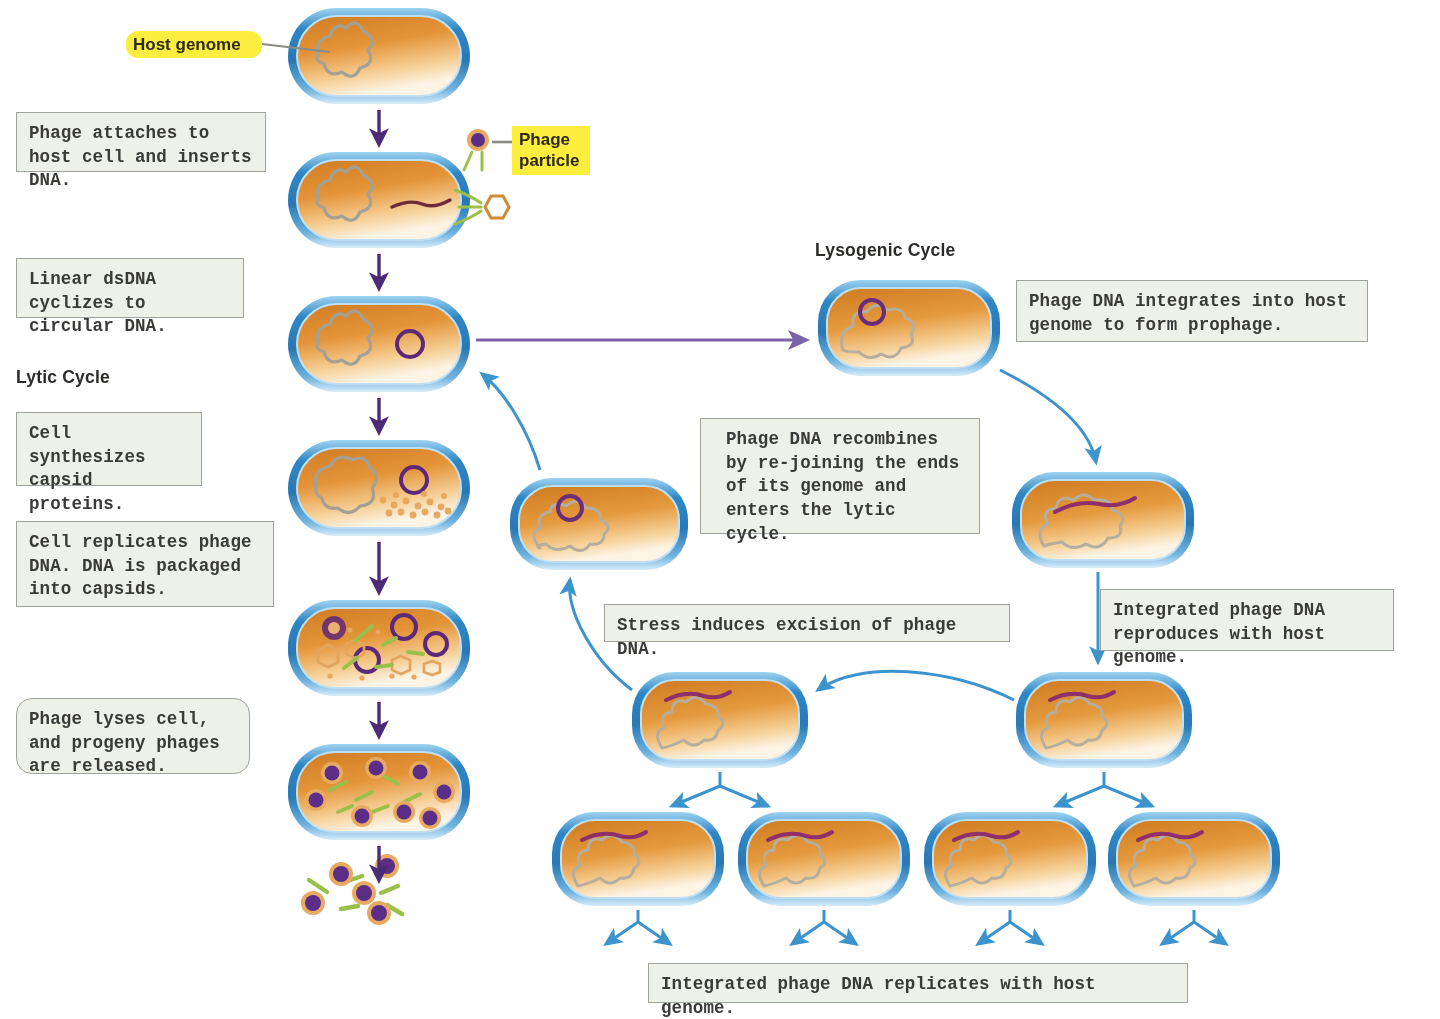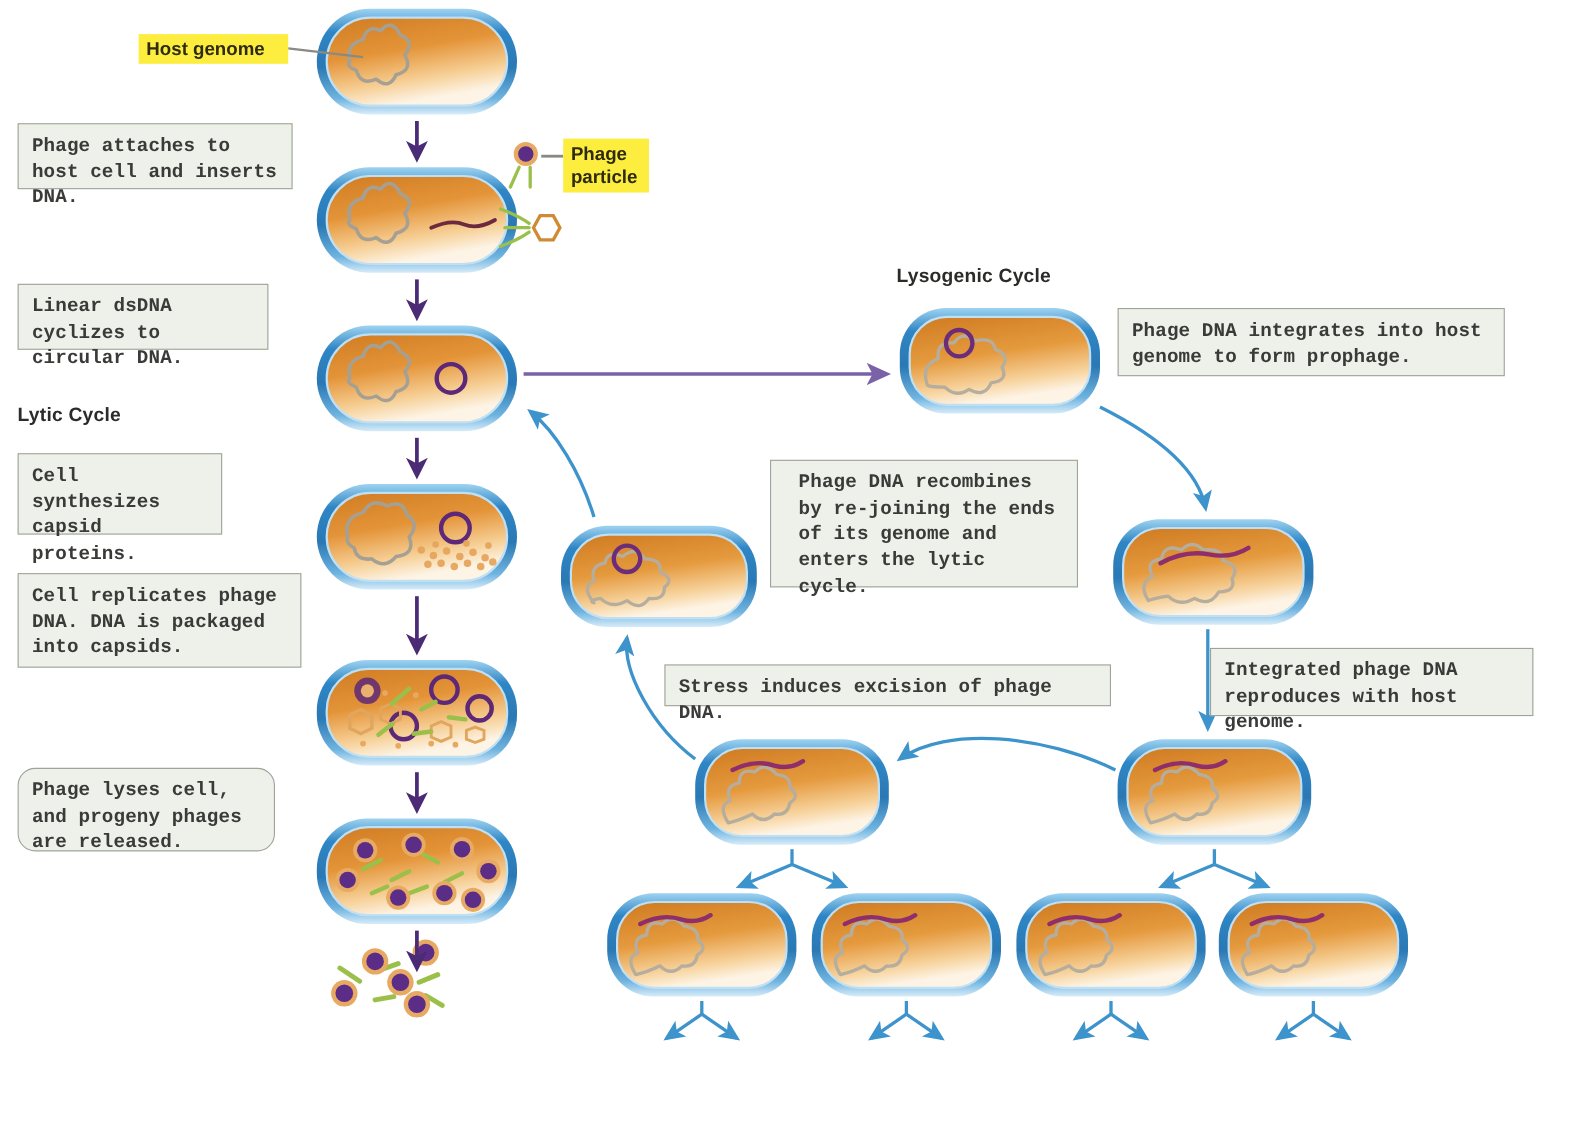--- a/index.html
+++ b/index.html
@@ -352,7 +352,7 @@
     </g>
   </svg>
 
-  <div class="hl" style="left:126px;top:31px;width:136px;">Host genome</div>
+  <div class="hl" style="left:126px;top:31px;width:136px;border-radius:12px;">Host genome</div>
   <div class="hl" style="left:512px;top:126px;width:78px;"><span>Phage</span><br><span>particle</span></div>
 
   <div class="cyclelabel" style="left:16px;top:367px;">Lytic Cycle</div>

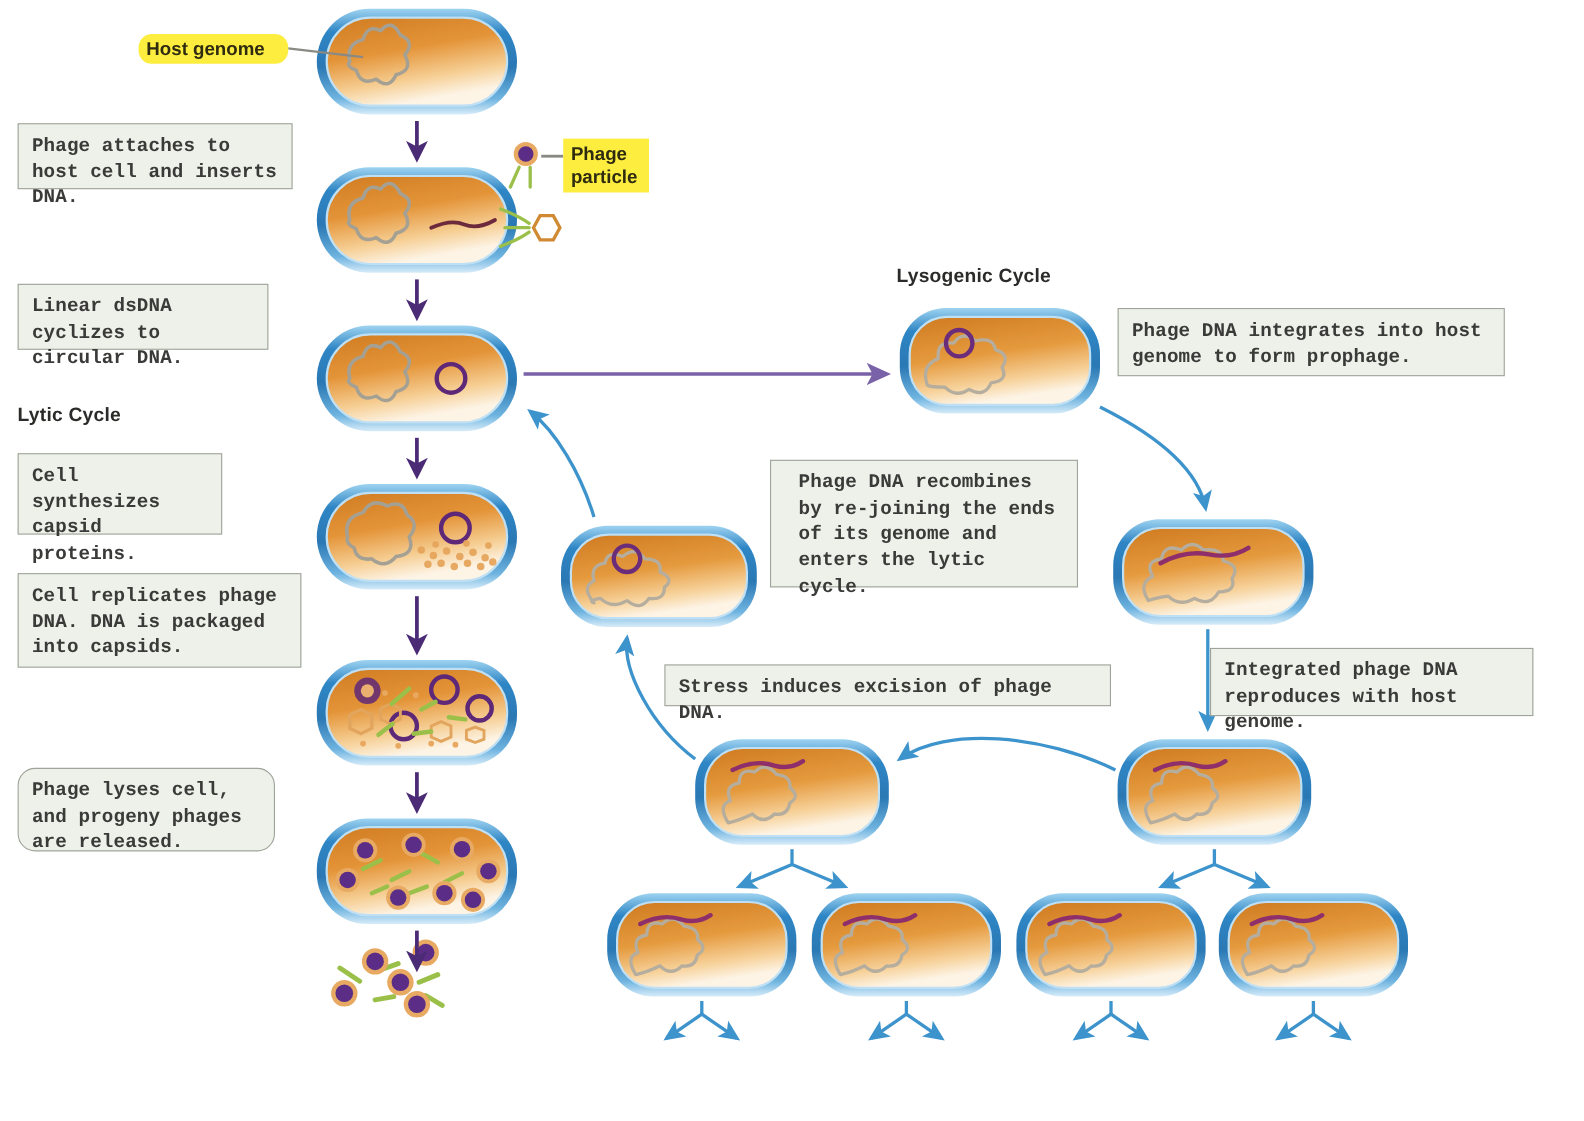--- a/index.html
+++ b/index.html
@@ -368,6 +368,7 @@
   <div class="box" style="left:700px;top:418px;width:280px;height:116px;padding-left:25px;">Phage DNA recombines by re-joining the ends of its genome and enters the lytic cycle.</div>
   <div class="box" style="left:1100px;top:589px;width:294px;height:62px;">Integrated phage DNA reproduces with host genome.</div>
   <div class="box" style="left:604px;top:604px;width:406px;height:38px;">Stress induces excision of phage DNA.</div>
+  <div class="box" style="left:648px;top:963px;width:540px;height:40px;">Integrated phage DNA replicates with host genome.</div>
 
 </div>
 

